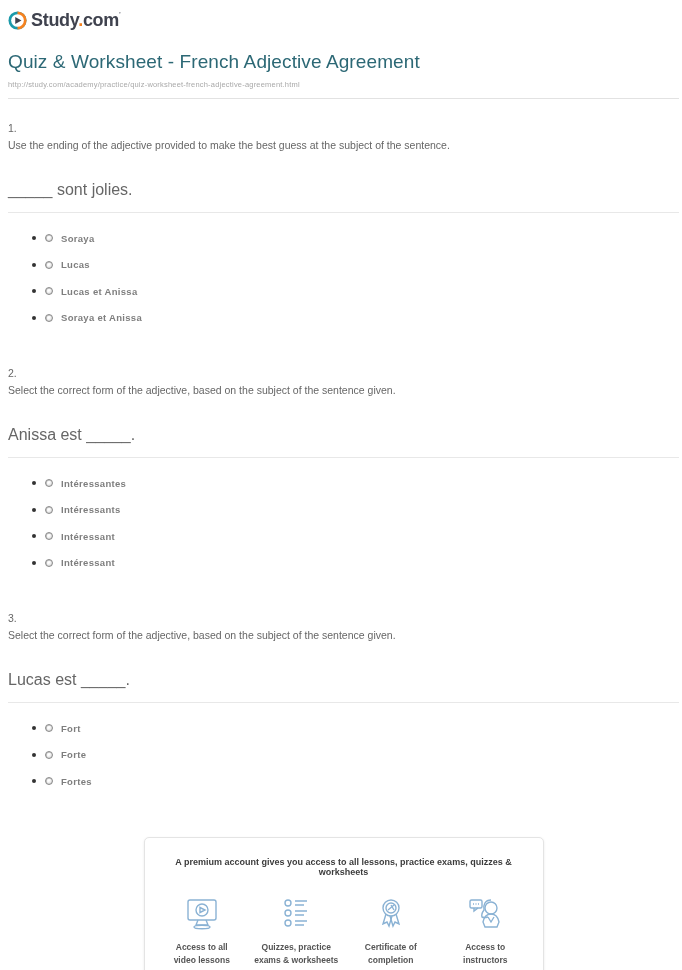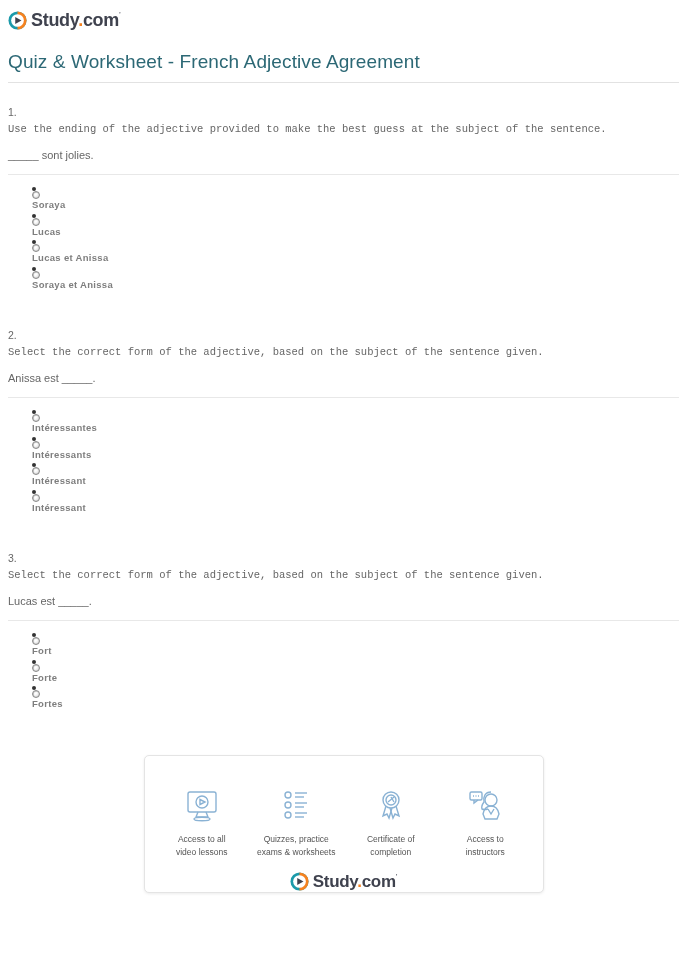--- a/index.html
+++ b/index.html
@@ -76,6 +76,7 @@
   </div>
 
   <h1 class="title">Quiz &amp; Worksheet - French Adjective Agreement</h1>
+  <div class="url">http://study.com/academy/practice/quiz-worksheet-french-adjective-agreement.html</div>
   <hr class="top-divider">
 
   <section class="q-block-1">

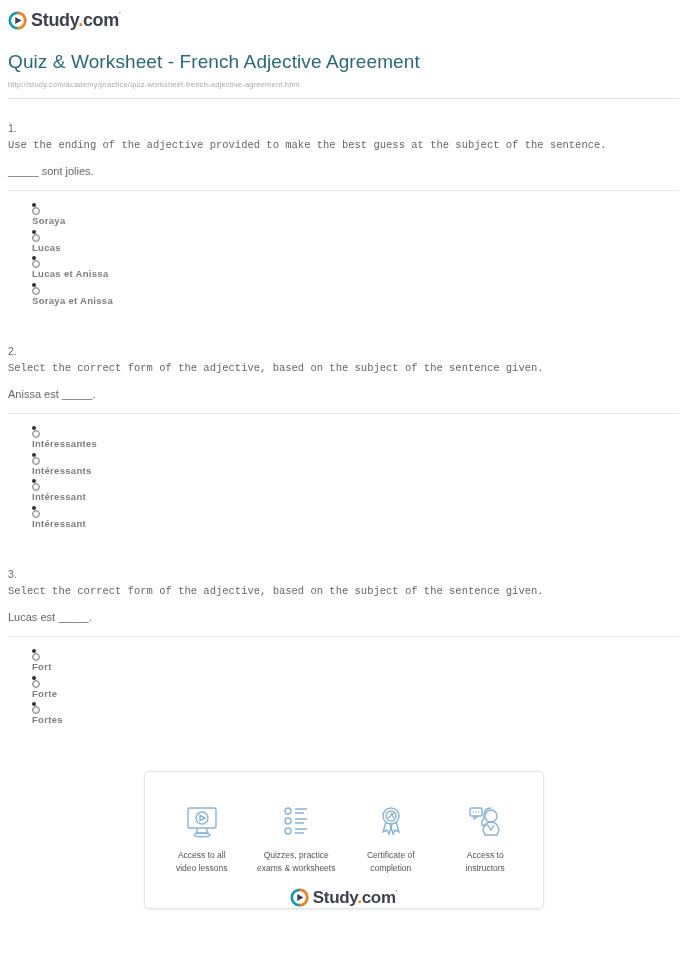--- a/index.html
+++ b/index.html
@@ -27,7 +27,7 @@
   .q-number { font-size: 10.5px; color: #666; }
   .q-block-1 .q-number { margin-top: 23px; }
   .q-block-2 .q-number, .q-block-3 .q-number { margin-top: 36px; }
-  .q-prompt { margin-top: 5px; font-size: 10.5px; color: #666; font-family: Liberation Mono, monospace; }
+  .q-prompt { margin-top: 5px; font-size: 10.5px; color: #666; }
   .q-sentence { margin-top: 14px; font-size: 11px; color: #666; }
   .q-divider { margin-top: 13px; border: none; border-top: 1px solid #e8e8e8; }
   .options { list-style: none; margin-top: 12px; }

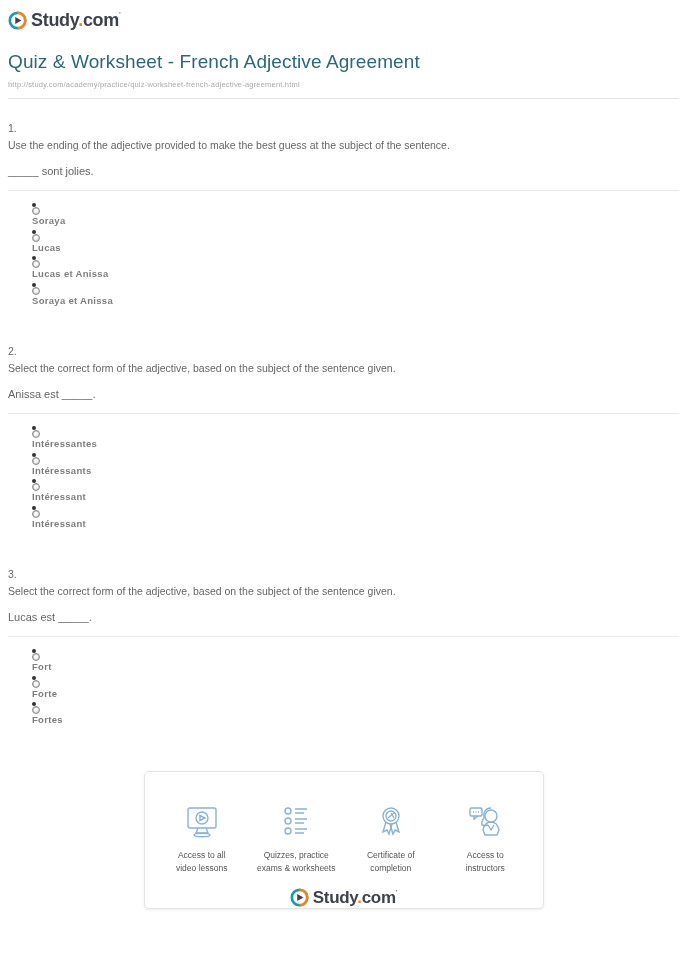--- a/index.html
+++ b/index.html
@@ -28,7 +28,7 @@
   .q-block-1 .q-number { margin-top: 23px; }
   .q-block-2 .q-number, .q-block-3 .q-number { margin-top: 36px; }
   .q-prompt { margin-top: 5px; font-size: 10.5px; color: #666; }
-  .q-sentence { margin-top: 14px; font-size: 11px; color: #666; }
+  .q-sentence { margin-top: 30px; font-size: 16px; color: #666; }
   .q-divider { margin-top: 13px; border: none; border-top: 1px solid #e8e8e8; }
   .options { list-style: none; margin-top: 12px; }
   .option-row { display: flex; height: 26.5px; padding-left: 24px; flex-direction: column; }

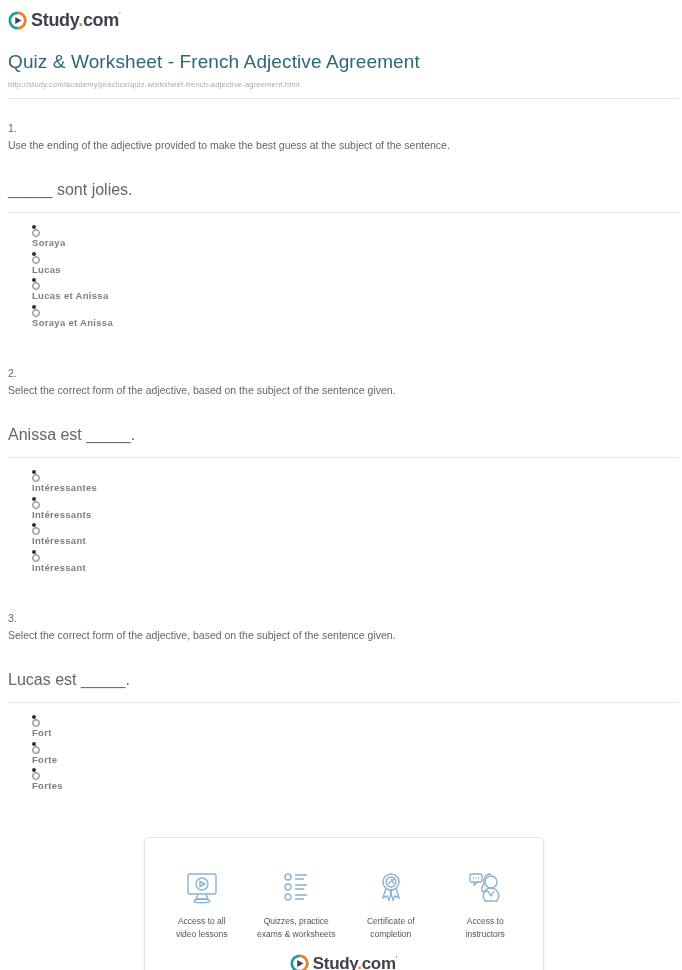--- a/index.html
+++ b/index.html
@@ -31,7 +31,7 @@
   .q-sentence { margin-top: 30px; font-size: 16px; color: #666; }
   .q-divider { margin-top: 13px; border: none; border-top: 1px solid #e8e8e8; }
   .options { list-style: none; margin-top: 12px; }
-  .option-row { display: flex; height: 26.5px; padding-left: 24px; flex-direction: column; }
+  .option-row { display: flex; align-items: center; height: 26.5px; padding-left: 24px; }
   .bullet { width: 4px; height: 4px; border-radius: 50%; background: #333; margin-right: 9px; flex: none; }
   .radio {
     width: 8px; height: 8px; border-radius: 50%; flex: none;

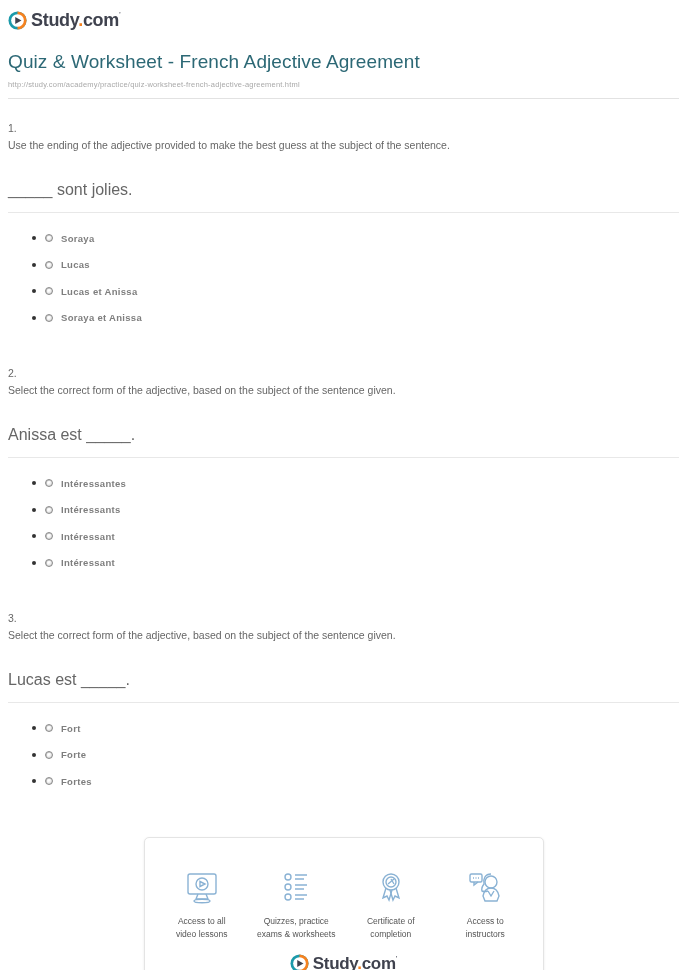--- a/index.html
+++ b/index.html
@@ -163,6 +163,7 @@
 
   <div class="promo-card">
     <div class="promo-inner">
+      <div class="promo-subtitle">A premium account gives you access to all lessons, practice exams, quizzes &amp; worksheets</div>
       <div class="features">
 
         <div class="feature">

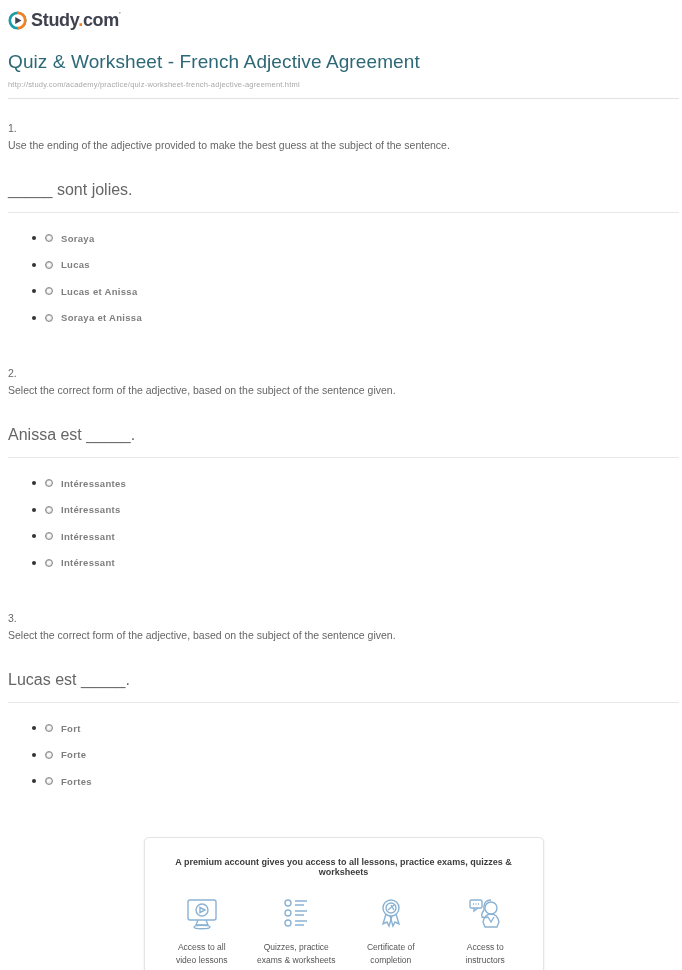--- a/index.html
+++ b/index.html
@@ -56,7 +56,7 @@
   .feature { flex: 1; }
   .feature-icon { height: 40px; display: flex; align-items: center; justify-content: center; }
   .feature-icon svg { stroke: #8ab2d4; fill: none; stroke-width: 1.4; }
-  .feature-label { margin-top: 6px; font-size: 8.5px; color: #555; line-height: 1.55; }
+  .feature-label { margin-top: 6px; font-size: 8.5px; color: #555; line-height: 1.55; font-weight: bold; }
   .promo-logo { margin: 13px auto 0 auto; display: flex; justify-content: center; align-items: center; gap: 4px; }
   .promo-logo .logo-text { font-size: 17px; }
 </style>

